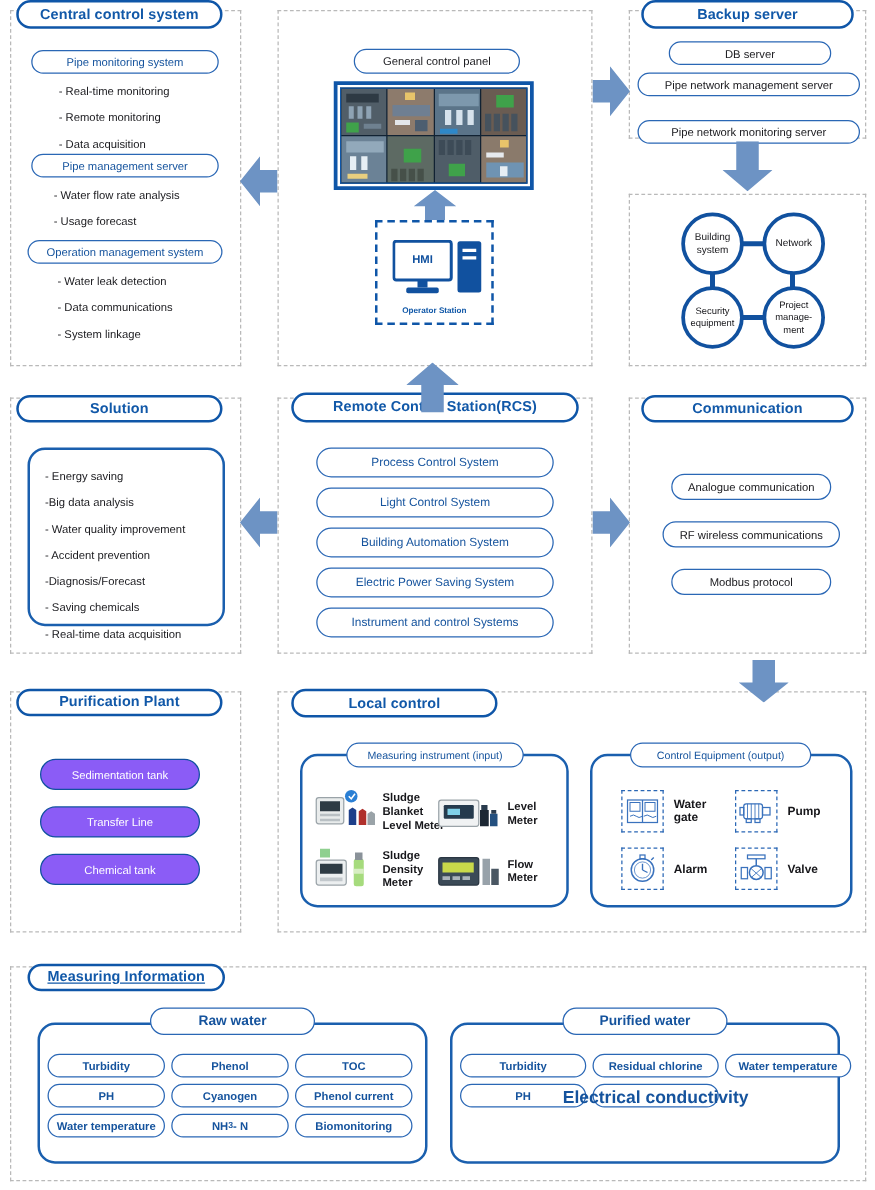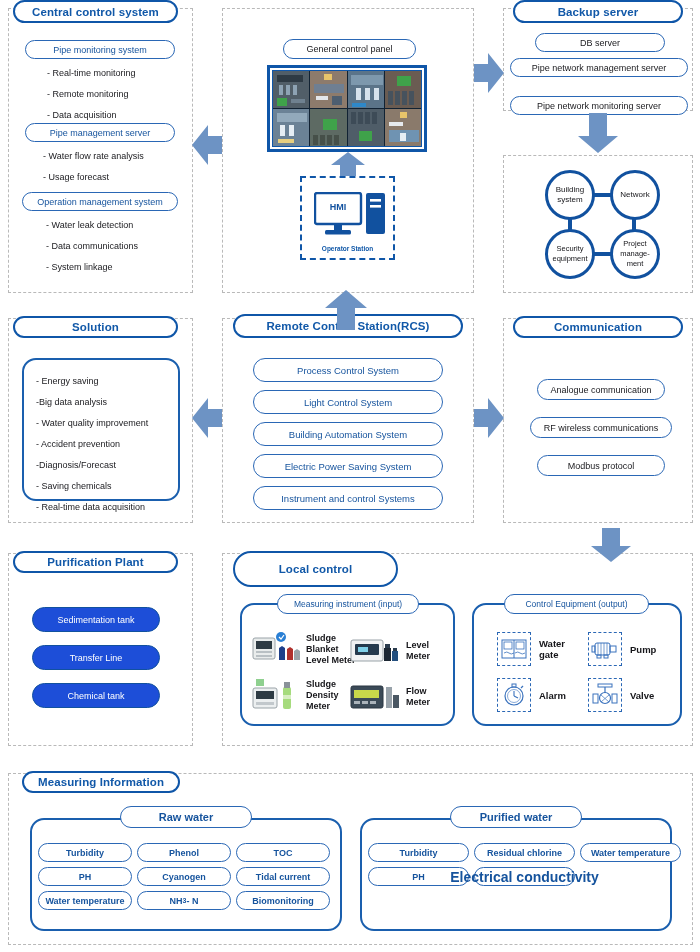--- a/index.html
+++ b/index.html
@@ -319,7 +319,7 @@
   <div class="pill solid" style="position:absolute; left:32px; top:683px; width:128px;">Chemical tank</div>
 
   <div class="sect" style="left:222px; top:553px; width:471px; height:193px;"></div>
-  <div class="title-pill" style="left:233px; top:551px; width:165px; height:36px;">Local control</div>
+  <div class="title-pill" style="left:233px; top:551px; width:165px; height:23px;">Local control</div>
 
   <div class="roundbox" style="left:240px; top:603px; width:215px; height:123px;"></div>
   <div class="pill blue-text" style="position:absolute; left:277px; top:594px; width:142px; height:20px; font-size:8.5px; z-index:3;">Measuring instrument (input)</div>

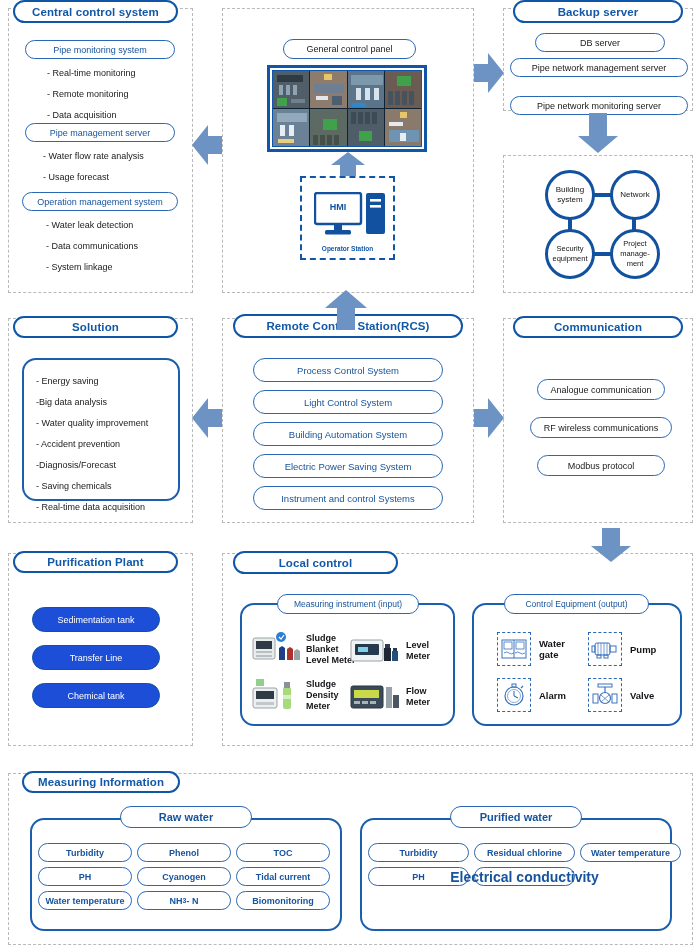--- a/index.html
+++ b/index.html
@@ -45,7 +45,7 @@
   }
   .pill.blue-text { color: #15539d; }
   .pill.solid {
-    background: #1d4ed8;
+    background: #8b5cf6;
     border-color: #11519f;
     color: #ffffff;
     font-size: 9px;

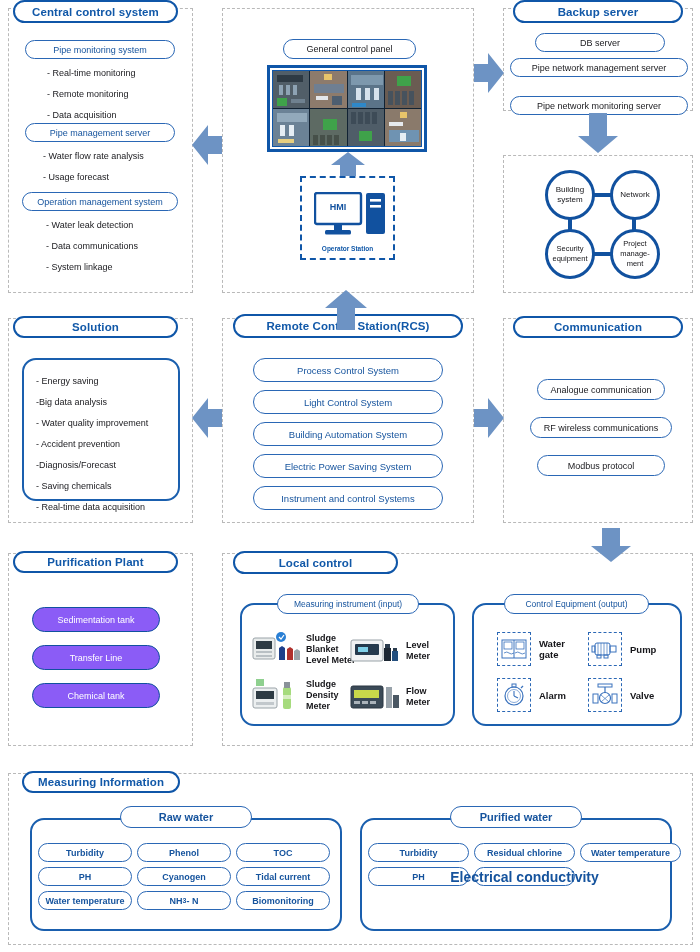--- a/index.html
+++ b/index.html
@@ -442,7 +442,7 @@
   </div>
 
   <div class="sect" style="left:8px; top:773px; width:685px; height:172px;"></div>
-  <div class="title-pill" style="left:22px; top:771px; width:158px; height:22px;">Measuring Information</div>
+  <div class="title-pill" style="left:22px; top:771px; width:158px; height:22px;text-decoration:underline;">Measuring Information</div>
 
   <div class="roundbox" style="left:30px; top:818px; width:312px; height:113px;"></div>
   <div class="pill blue-text" style="position:absolute; left:120px; top:806px; width:132px; height:22px; font-size:11px; font-weight:bold; z-index:3; border-width:1.8px;">Raw water</div>

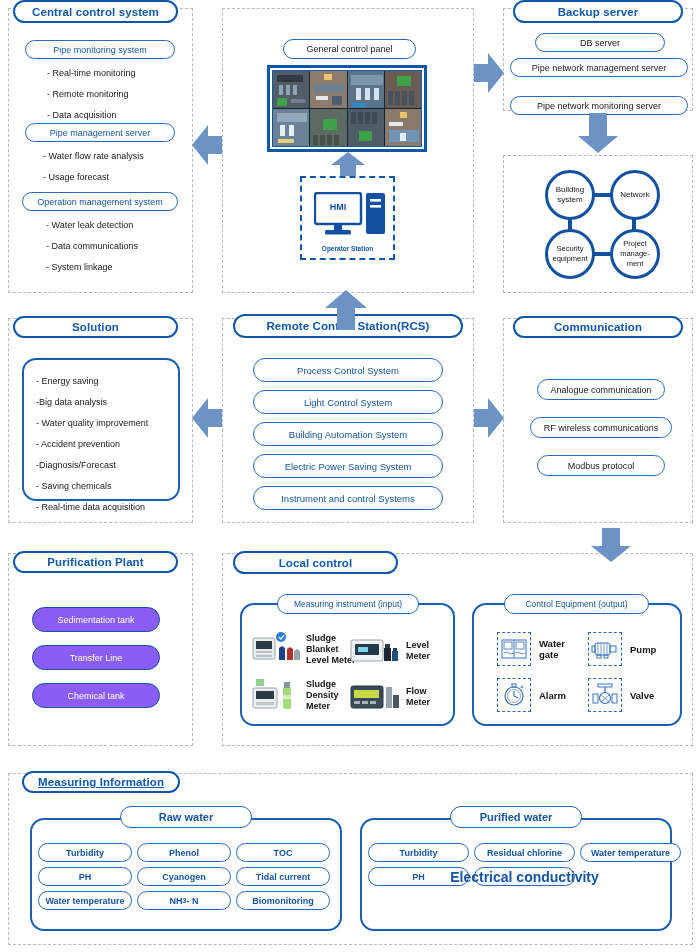--- a/index.html
+++ b/index.html
@@ -452,7 +452,7 @@
     <div class="pill blue-text" style="font-size:9px; font-weight:bold;">TOC</div>
     <div class="pill blue-text" style="font-size:9px; font-weight:bold;">PH</div>
     <div class="pill blue-text" style="font-size:9px; font-weight:bold;">Cyanogen</div>
-    <div class="pill blue-text" style="font-size:9px; font-weight:bold;">Tidal current</div>
+    <div class="pill blue-text" style="font-size:9px; font-weight:bold;">Phenol current</div>
     <div class="pill blue-text" style="font-size:9px; font-weight:bold;">Water temperature</div>
     <div class="pill blue-text" style="font-size:9px; font-weight:bold;">NH<sub>3</sub> - N</div>
     <div class="pill blue-text" style="font-size:9px; font-weight:bold;">Biomonitoring</div>

